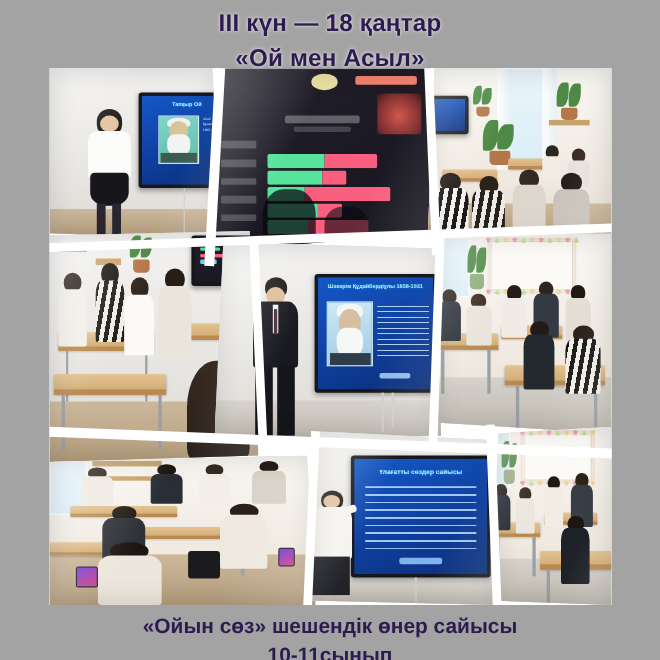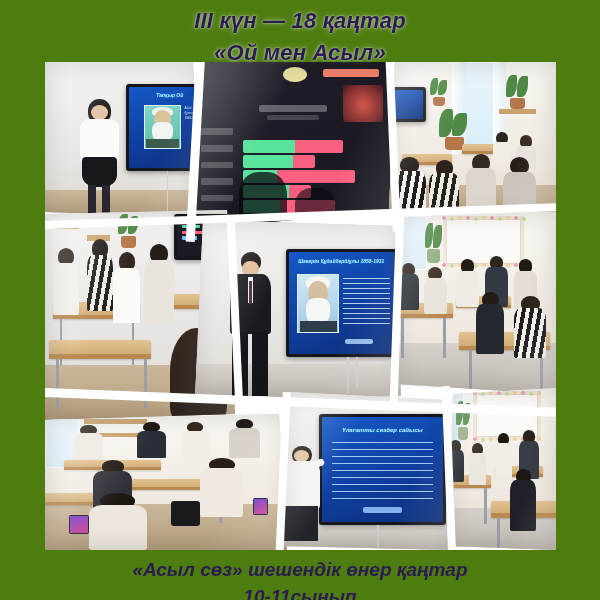--- a/index.html
+++ b/index.html
@@ -16,9 +16,8 @@
     position: relative;
     width: 600px;
     height: 600px;
-    background: #4d7c0f;
+    background: #a3a3a3;
     overflow: hidden;
-    font-style: italic;
   }
 
   

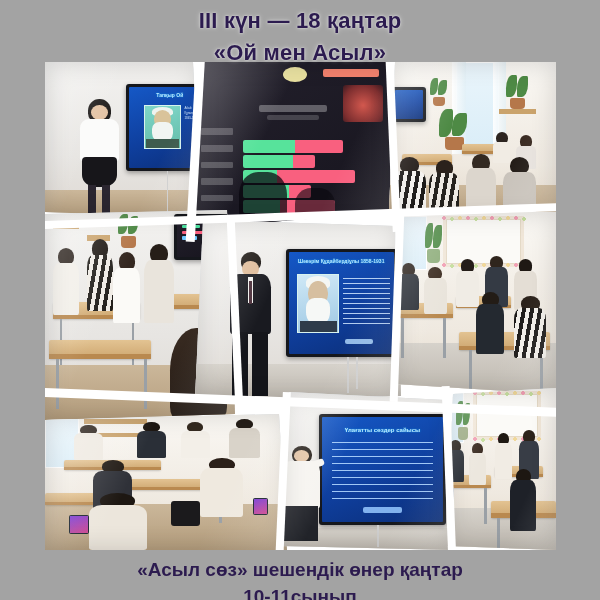--- a/index.html
+++ b/index.html
@@ -650,7 +650,7 @@
   </div>
 
   <div class="footer">
-    <div class="footer-line">«Асыл сөз» шешендік өнер қаңтар</div>
+    <div class="footer-line">«Ойын сөз» шешендік өнер сайысы</div>
     <div class="footer-line">10-11сынып</div>
   </div>
 

